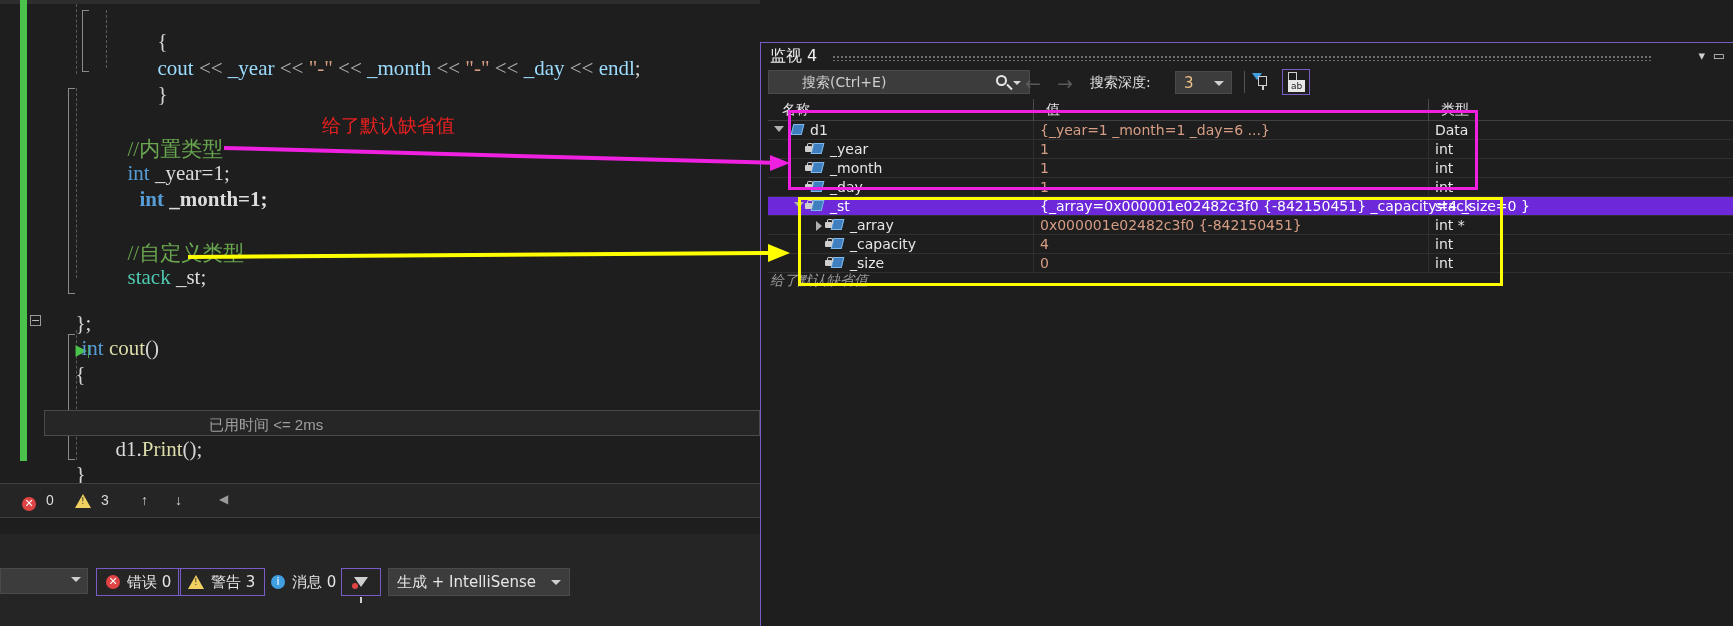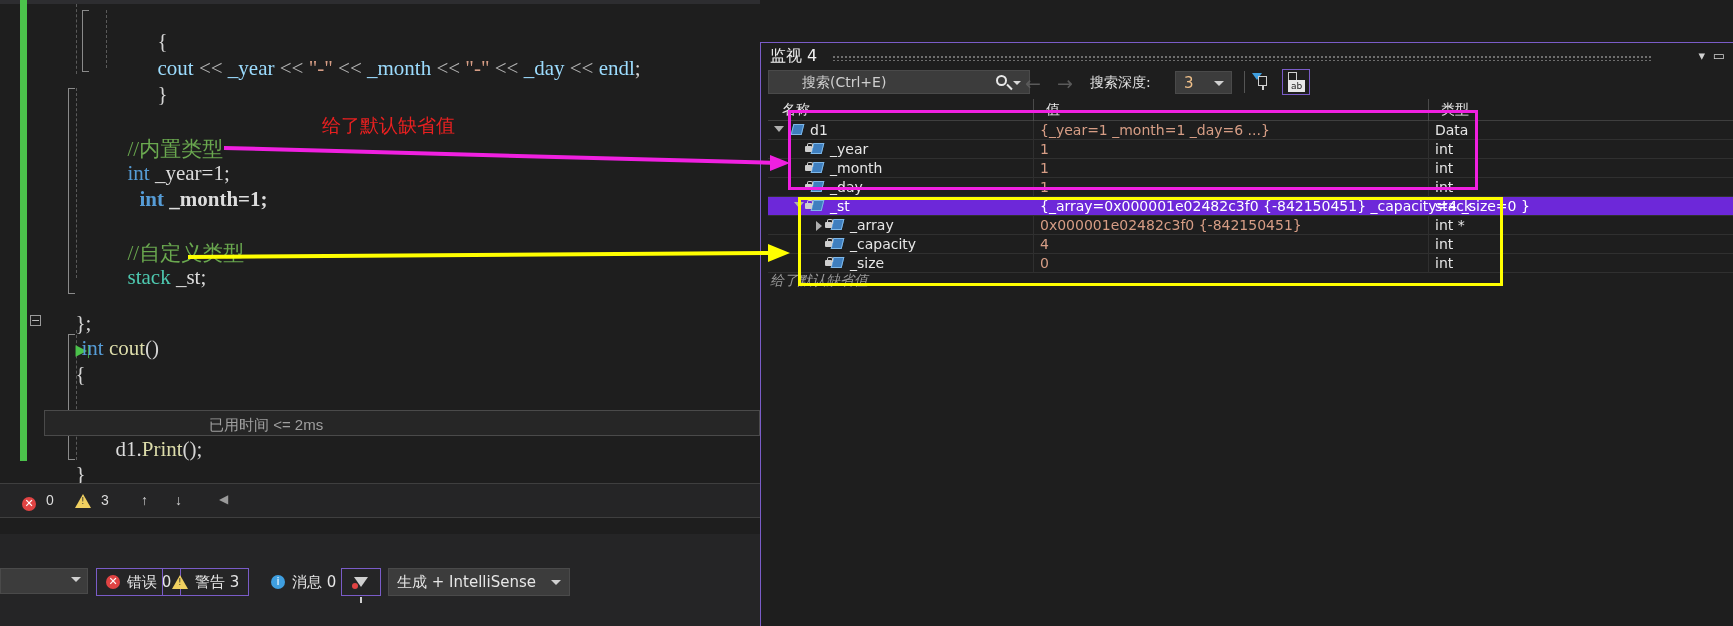--- a/index.html
+++ b/index.html
@@ -419,7 +419,7 @@
         <span>错误 0</span>
       </div>
 
-      <div class="chip" style="left:162px;justify-content:flex-end;">
+      <div class="chip" style="left:178px;justify-content:flex-end;">
         <span class="ico-warn"></span>
         <span>警告 3</span>
       </div>

